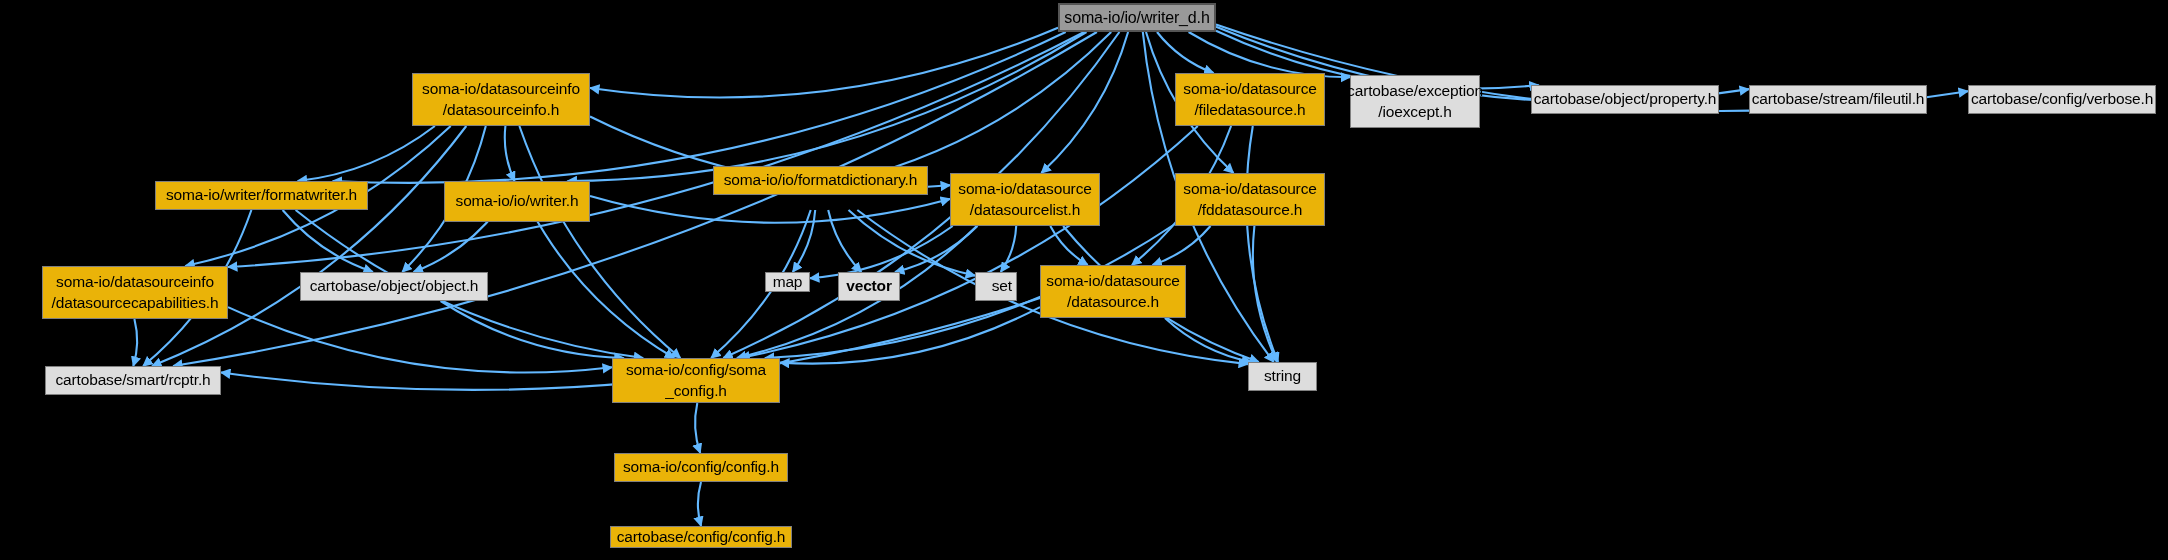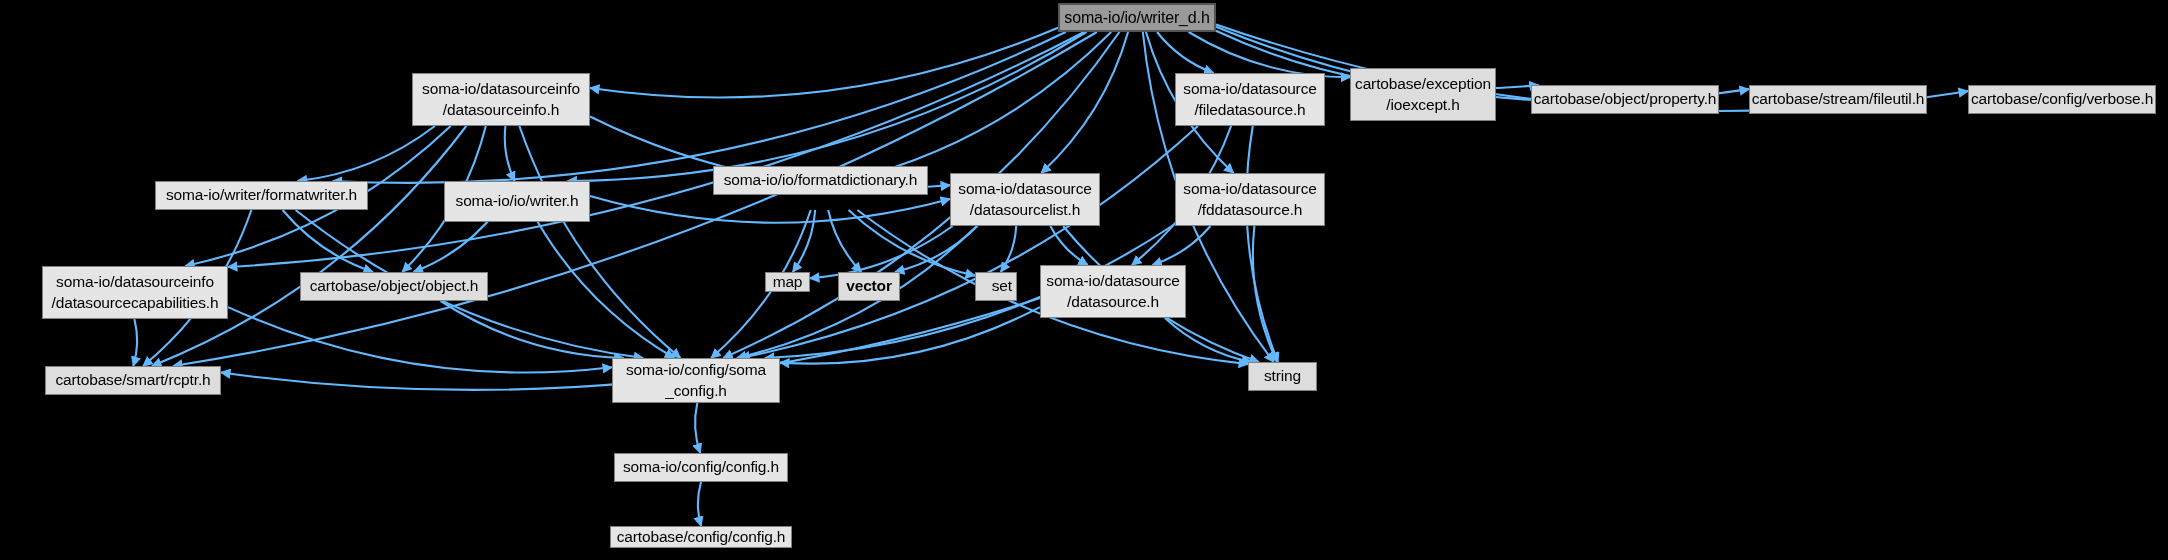--- a/index.html
+++ b/index.html
@@ -29,7 +29,7 @@
     align-items: center;
     justify-content: center;
     text-align: center;
-    background: #e5e5e5;
+    background: #eab308;
     border: 1px solid #808080;
     color: #000000;
     font-size: 15.5px;

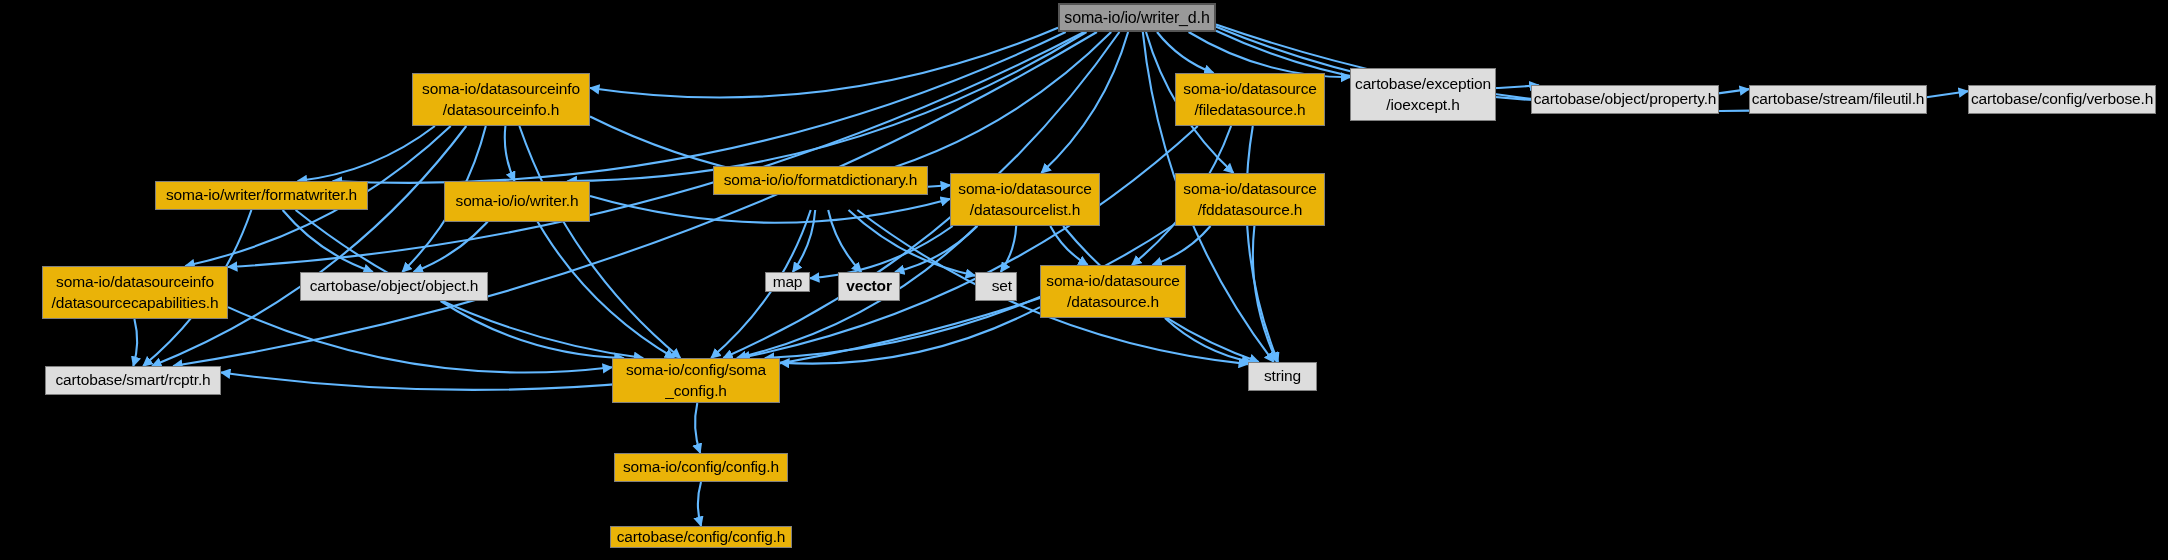--- a/index.html
+++ b/index.html
@@ -124,7 +124,7 @@
 /datasourceinfo.h</span></div>
       <div class="node " style="left: 1175px; top: 73px; width: 150px; height: 53px;"><span class="label">soma-io/datasource
 /filedatasource.h</span></div>
-      <div class="node gray" style="left: 1350px; top: 68px; width: 146px; height: 53px;"><span class="label">cartobase/exception
+      <div class="node gray" style="left: 1350px; top: 75px; width: 130px; height: 53px;"><span class="label">cartobase/exception
 /ioexcept.h</span></div>
       <div class="node gray" style="left: 1531px; top: 85px; width: 188px; height: 29px;"><span class="label">cartobase/object/property.h</span></div>
       <div class="node gray" style="left: 1749px; top: 85px; width: 178px; height: 29px;"><span class="label">cartobase/stream/fileutil.h</span></div>

